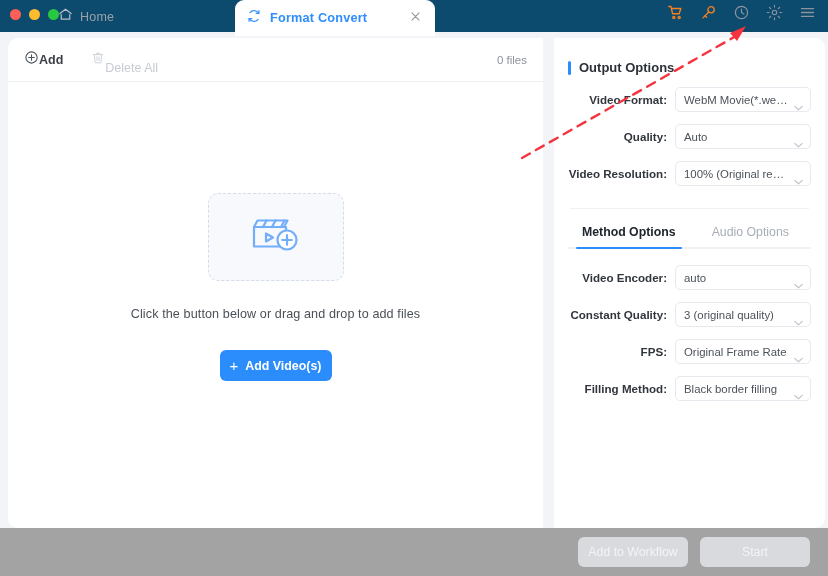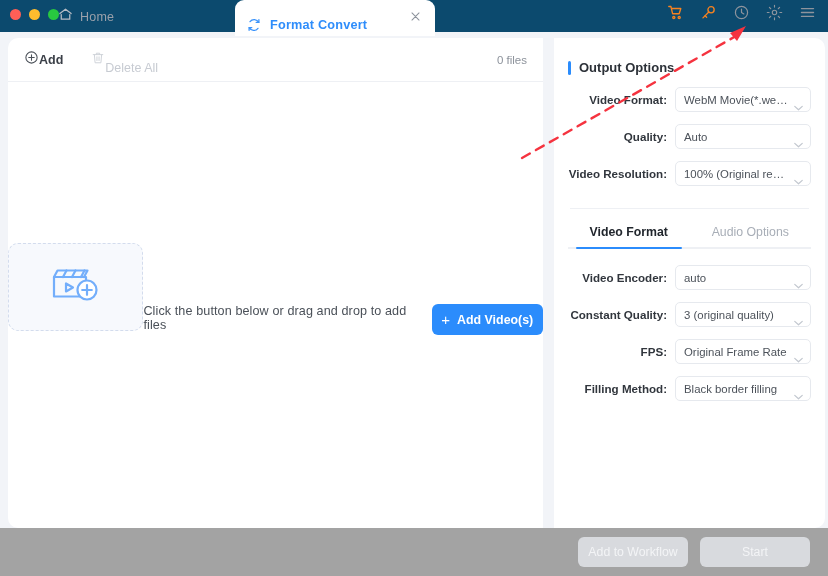--- a/index.html
+++ b/index.html
@@ -40,7 +40,7 @@
     width: 200px; height: 32px;
     background: #ffffff;
     border-radius: 9px 9px 0 0;
-    display: flex; align-items: flex-start; padding: 18px 12px;
+    display: flex; align-items: center; padding: 18px 12px;
   }
   .convert-tab .tab-title {
     font-size: 12.7px; font-weight: bold; color: #2e8dfb;

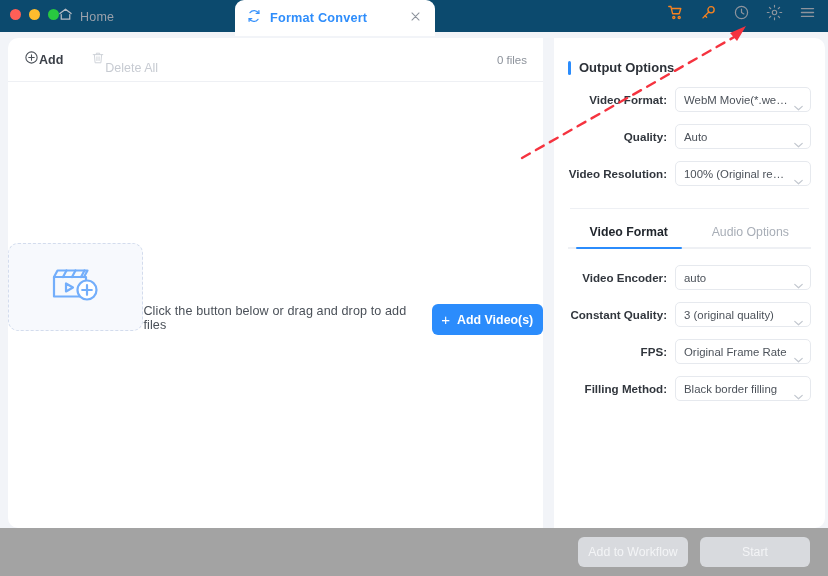--- a/index.html
+++ b/index.html
@@ -362,7 +362,7 @@
     <div class="divider"></div>
 
     <div class="tabs">
-      <div class="tab active">Video Format</div>
+      <div class="tab active">Method Options</div>
       <div class="tab inactive">Audio Options</div>
       <span class="tabs-underline"></span>
       <span class="tabs-indicator"></span>

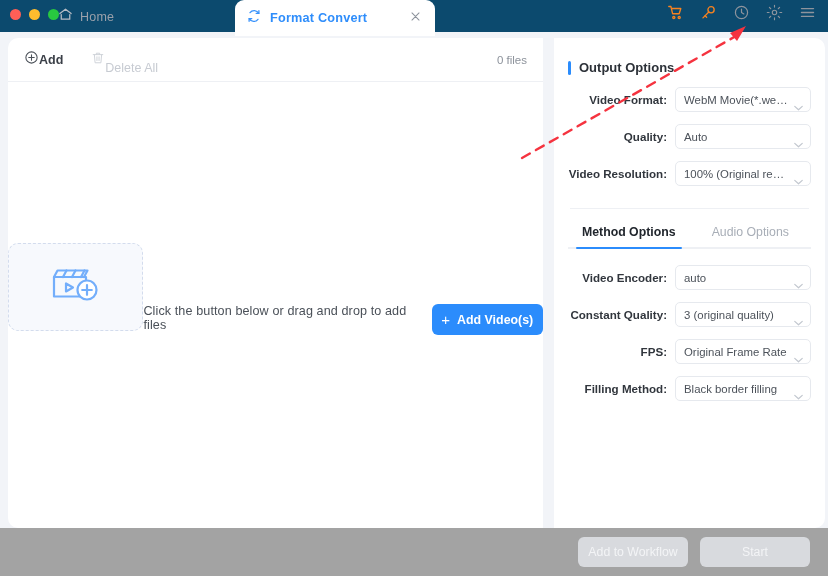--- a/index.html
+++ b/index.html
@@ -81,7 +81,7 @@
   .dropzone-wrap {
     position: relative;
     height: 446px;
-    display: flex; flex-direction: row;
+    display: flex; flex-direction: column;
     align-items: center; justify-content: center;
   }
   .dz-box {

